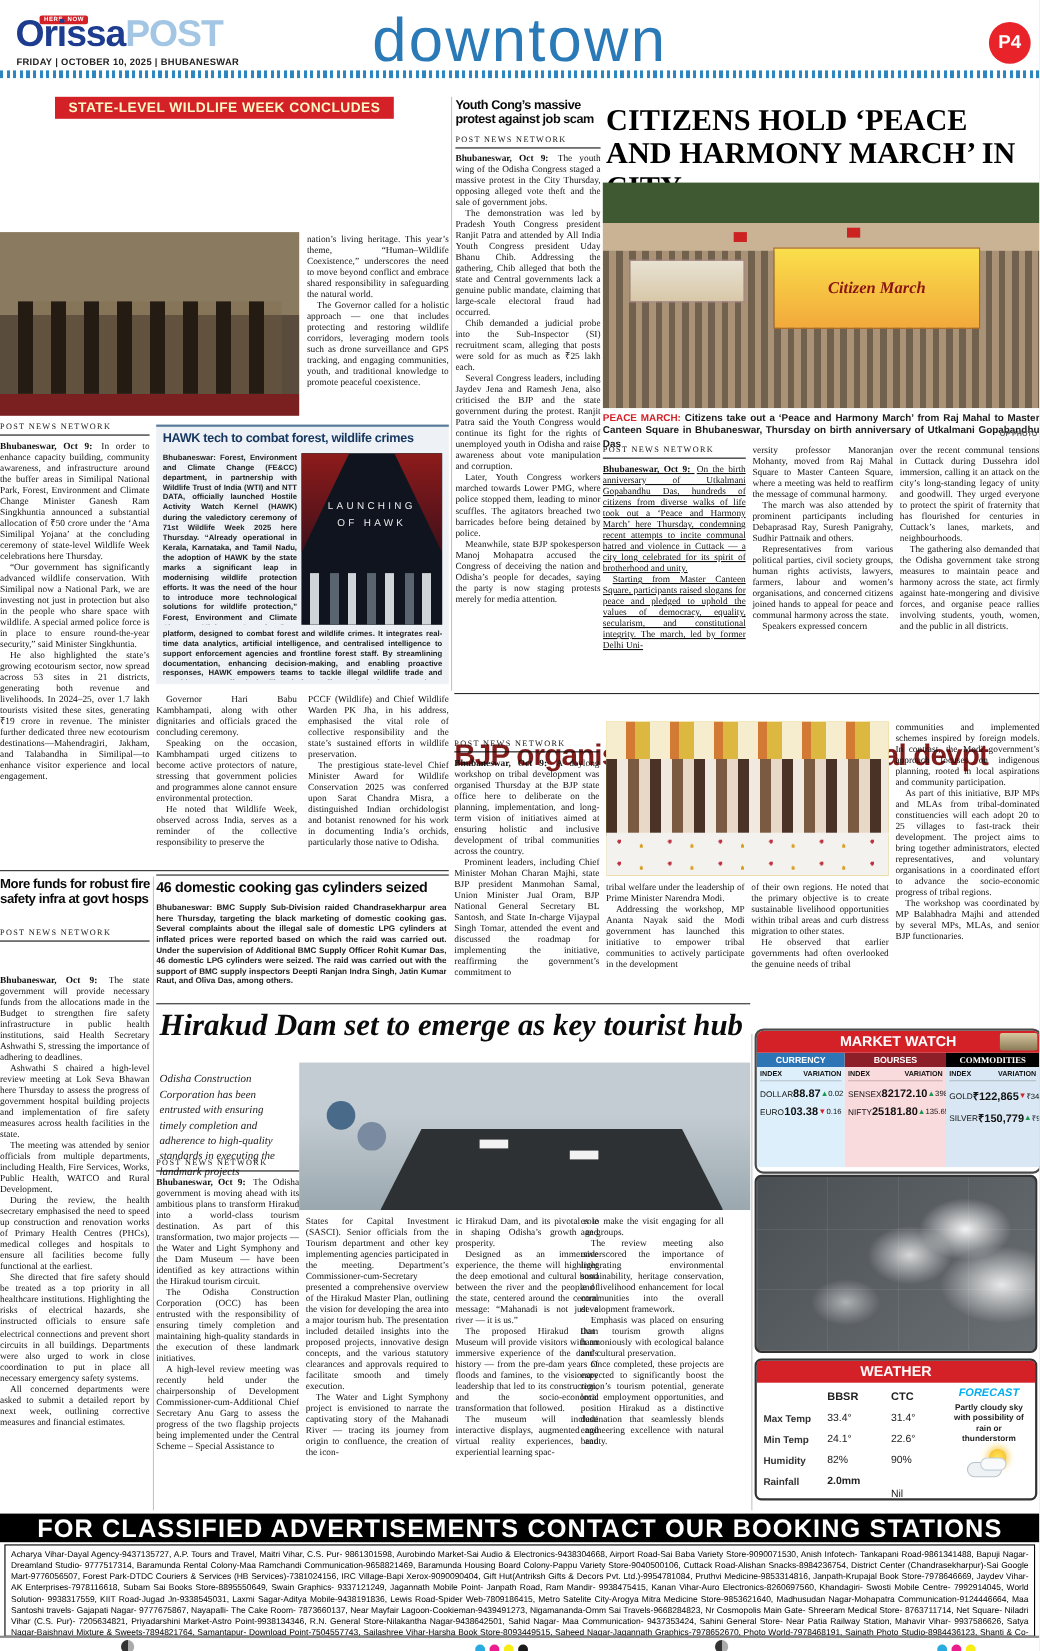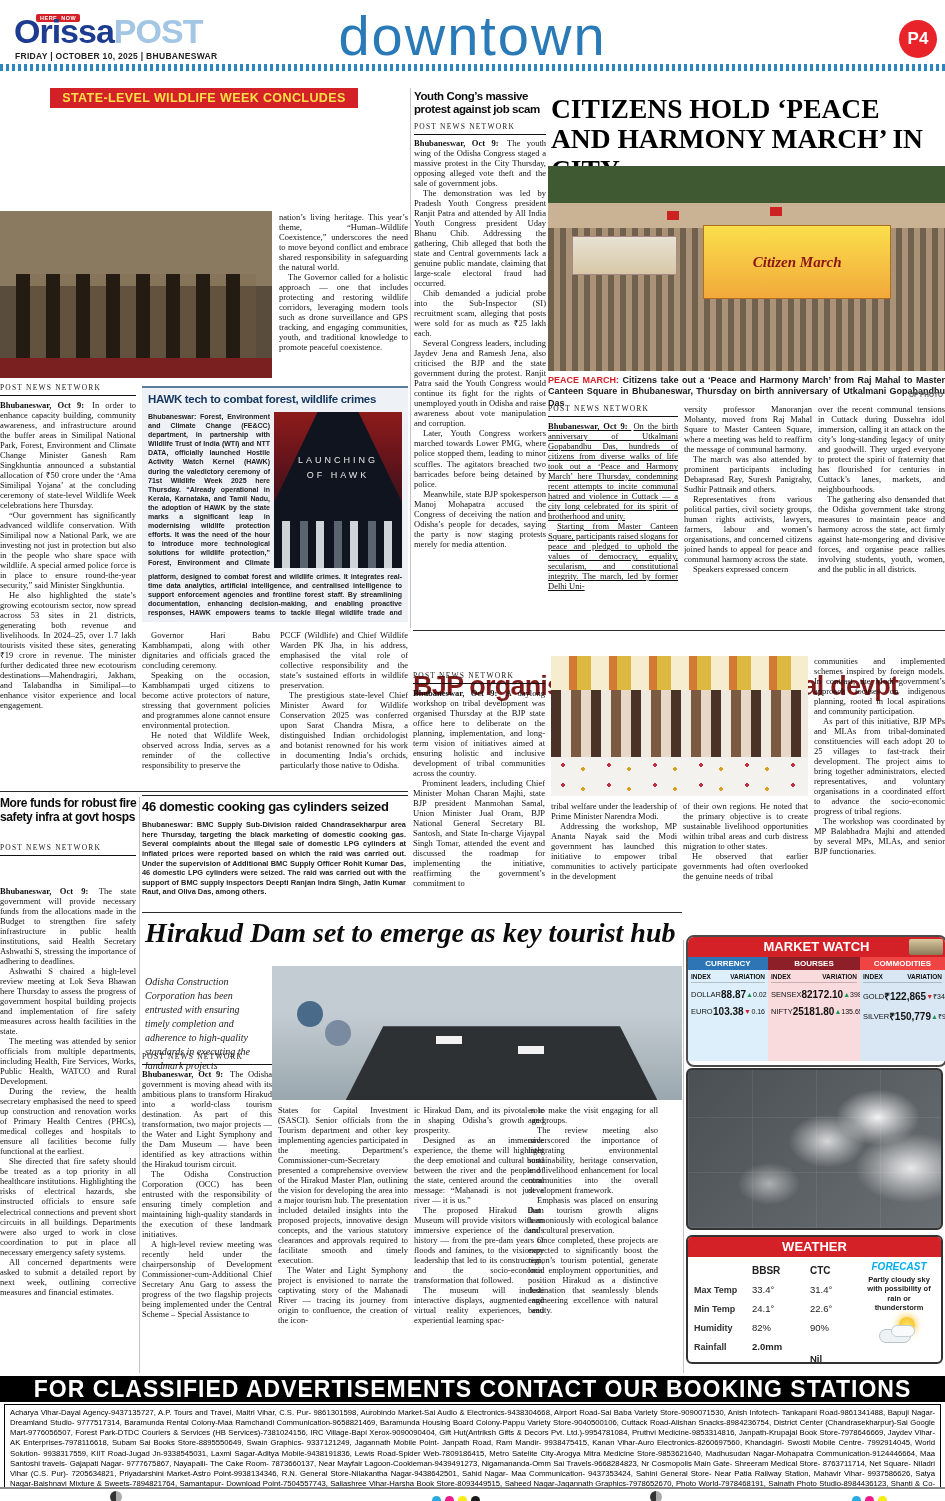--- a/index.html
+++ b/index.html
@@ -22,7 +22,7 @@
 
   
   .kicker-wrap{text-align:center;}
-  .kicker{display:inline-block;background:#d42027;color:#fde047;
+  .kicker{display:inline-block;background:#d42027;color:#fef9c3;
           font:bold 12.5px "Liberation Sans",sans-serif;padding:3px 12px;letter-spacing:.4px;}
   .headline-main{font:bold 33px/1.03 "Liberation Sans",sans-serif;letter-spacing:-.8px;color:#0b0b0b;}
   .headline-serif{font:bold 27.5px/1.1 "Liberation Serif",serif;color:#000;}

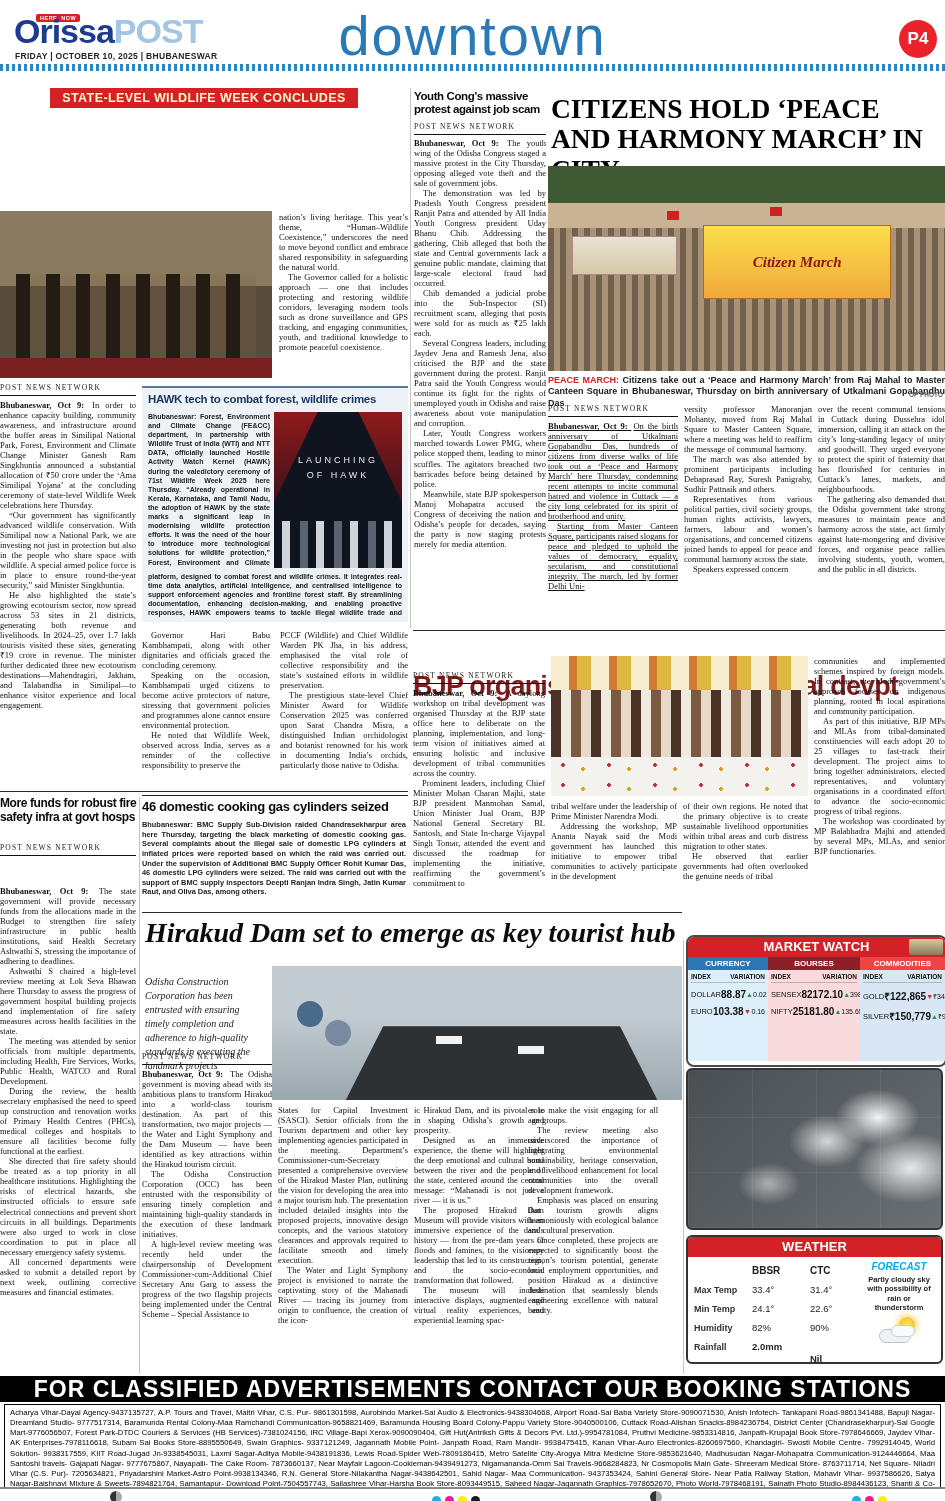--- a/index.html
+++ b/index.html
@@ -388,7 +388,7 @@
         </div>
       </div>
       <div class="mw-sec" style="width:85px;background:#d8e7f3;">
-        <div class="mw-tab" style="background:#ef4444;">COMMODITIES</div>
+        <div class="mw-tab" style="background:#000000;font-family:Liberation Serif, serif;">COMMODITIES</div>
         <div class="mw-grid">
           <div class="mw-hdr">
               <span>INDEX</span>

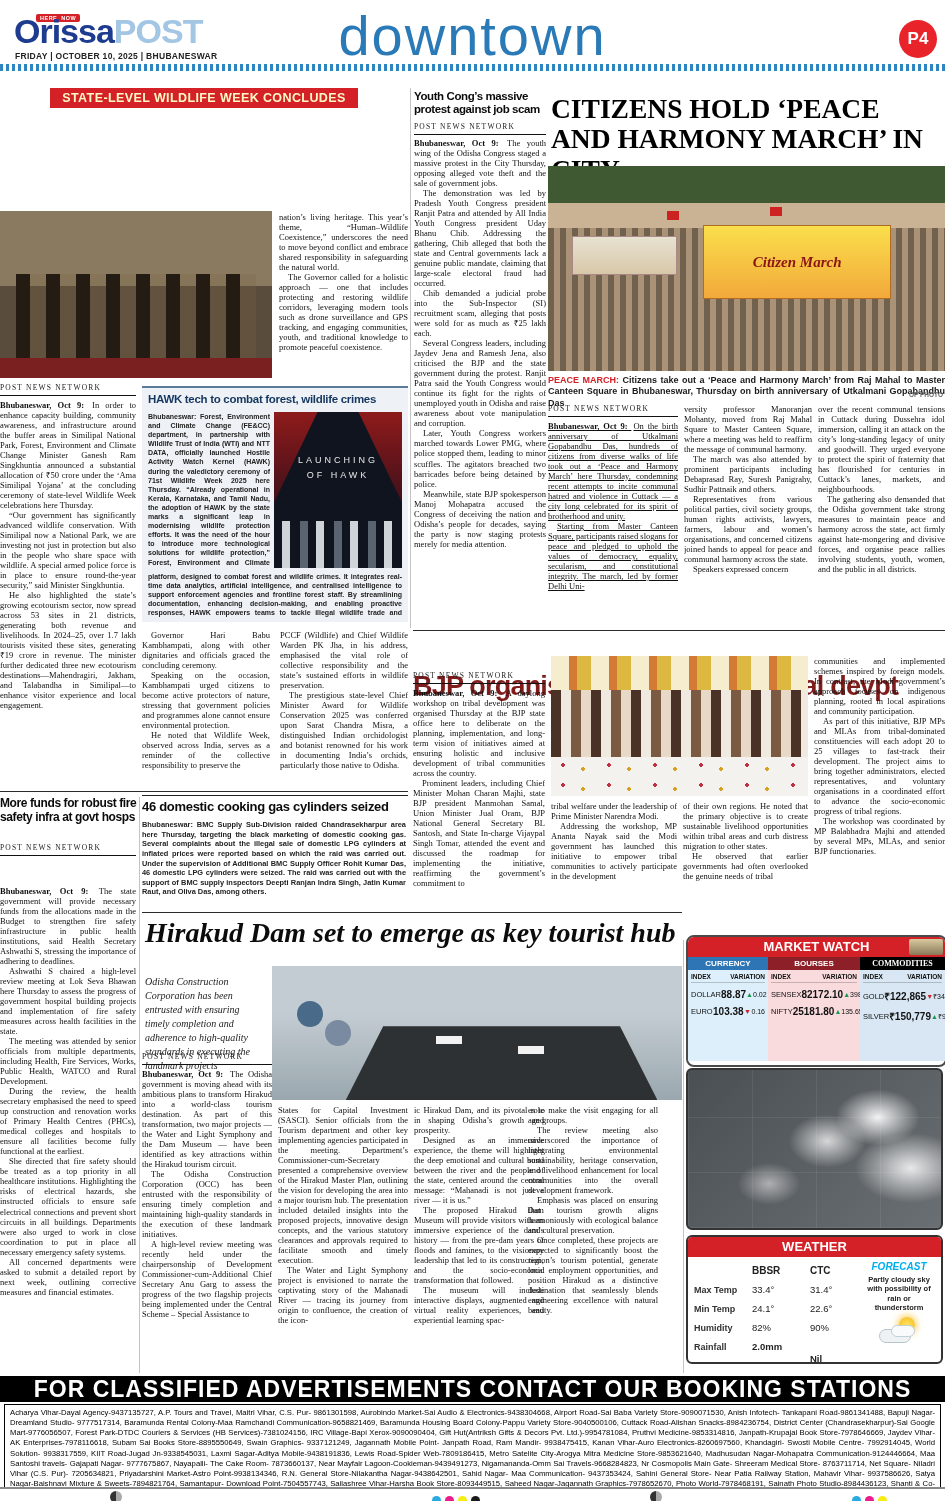--- a/index.html
+++ b/index.html
@@ -431,7 +431,7 @@
         <span>90%</span>
         <span class="lbl">Rainfall</span>
         <span style="font-weight:bold;">2.0mm</span>
-        <span style="font-weight:bold;margin-top:24px;">Nil</span>
+        <span style="font-weight:normal;margin-top:24px;">Nil</span>
       </div>
       <div class="wx-fc">
         <div class="fc-label">FORECAST</div>

